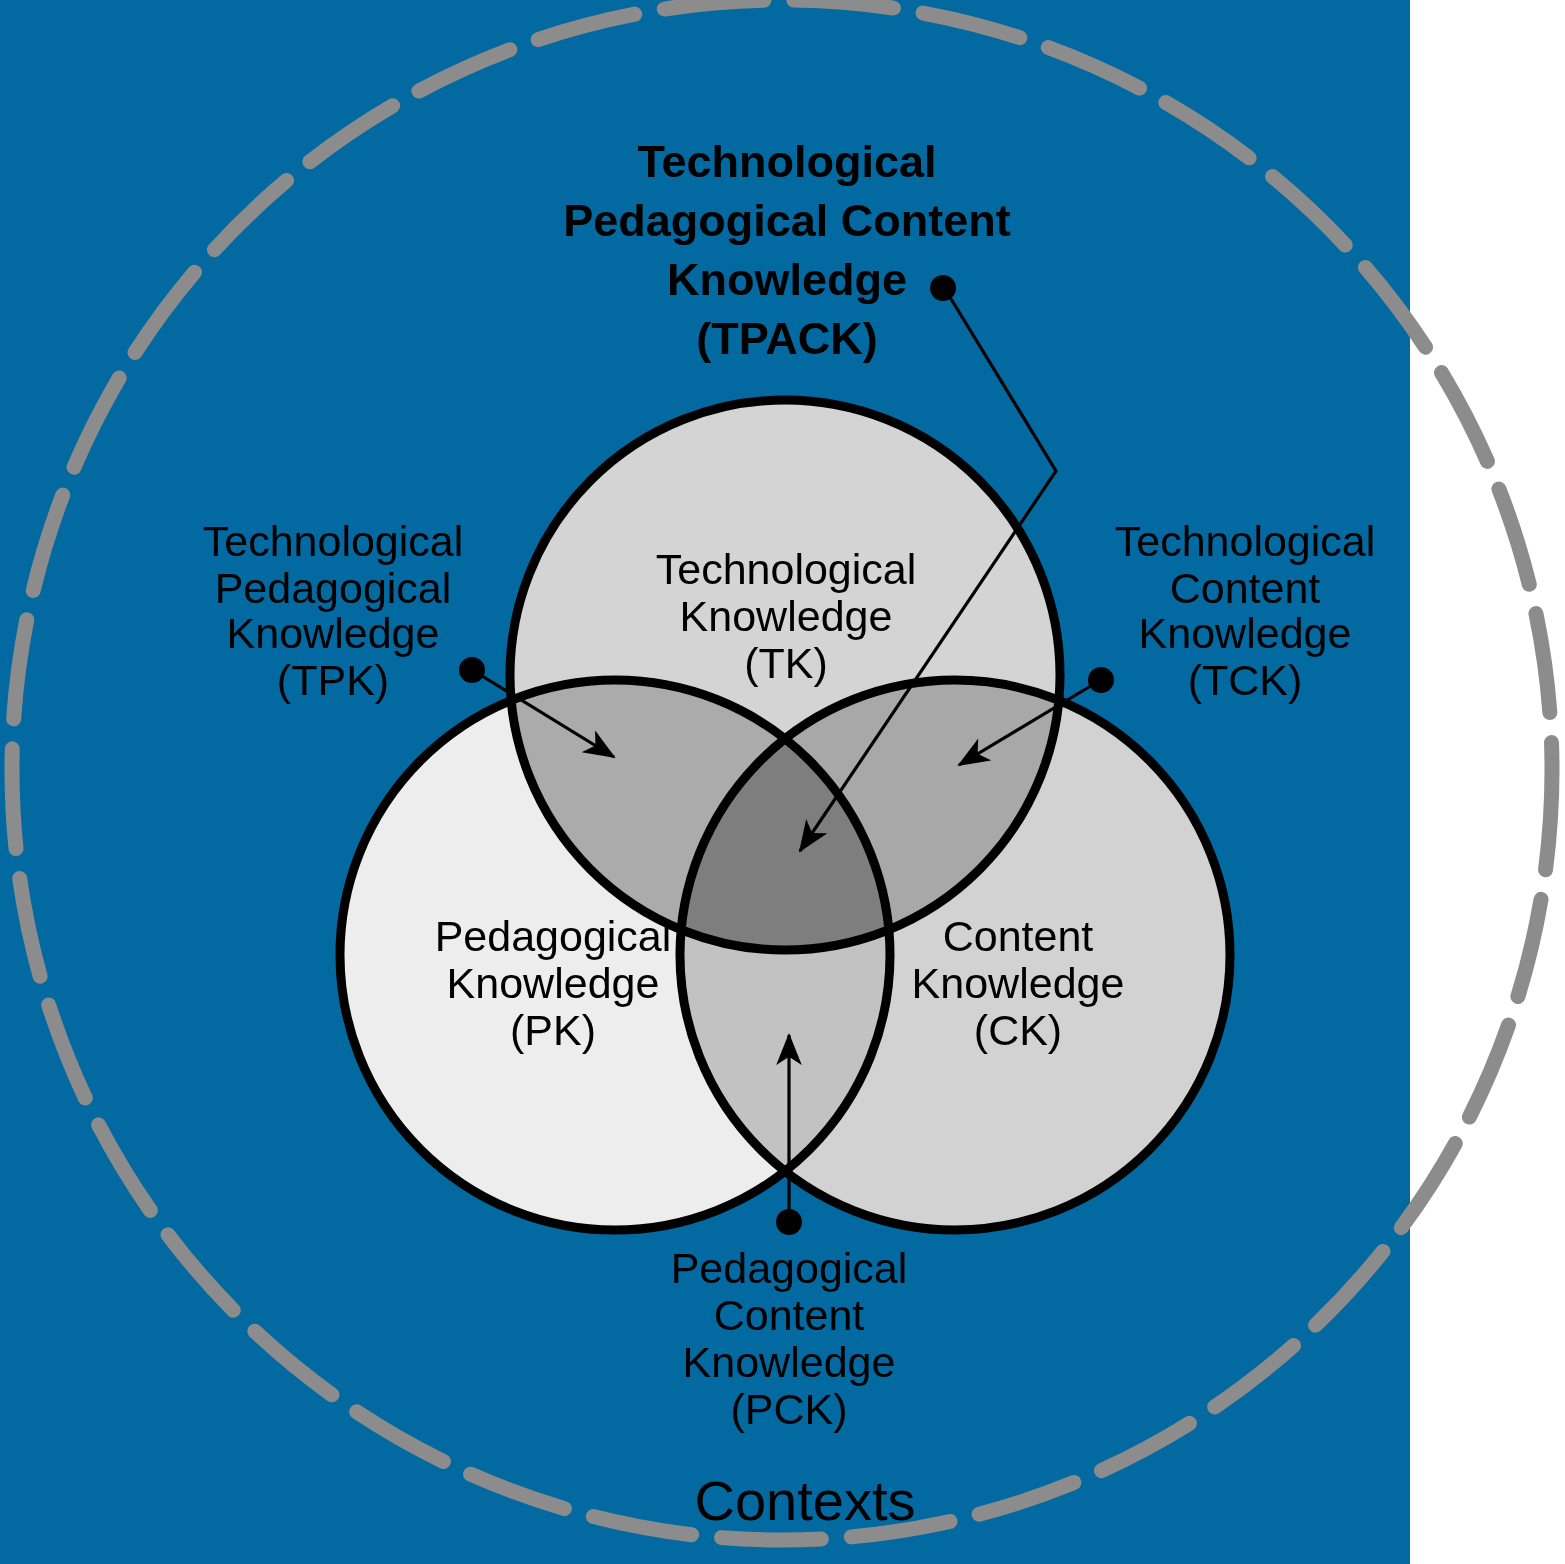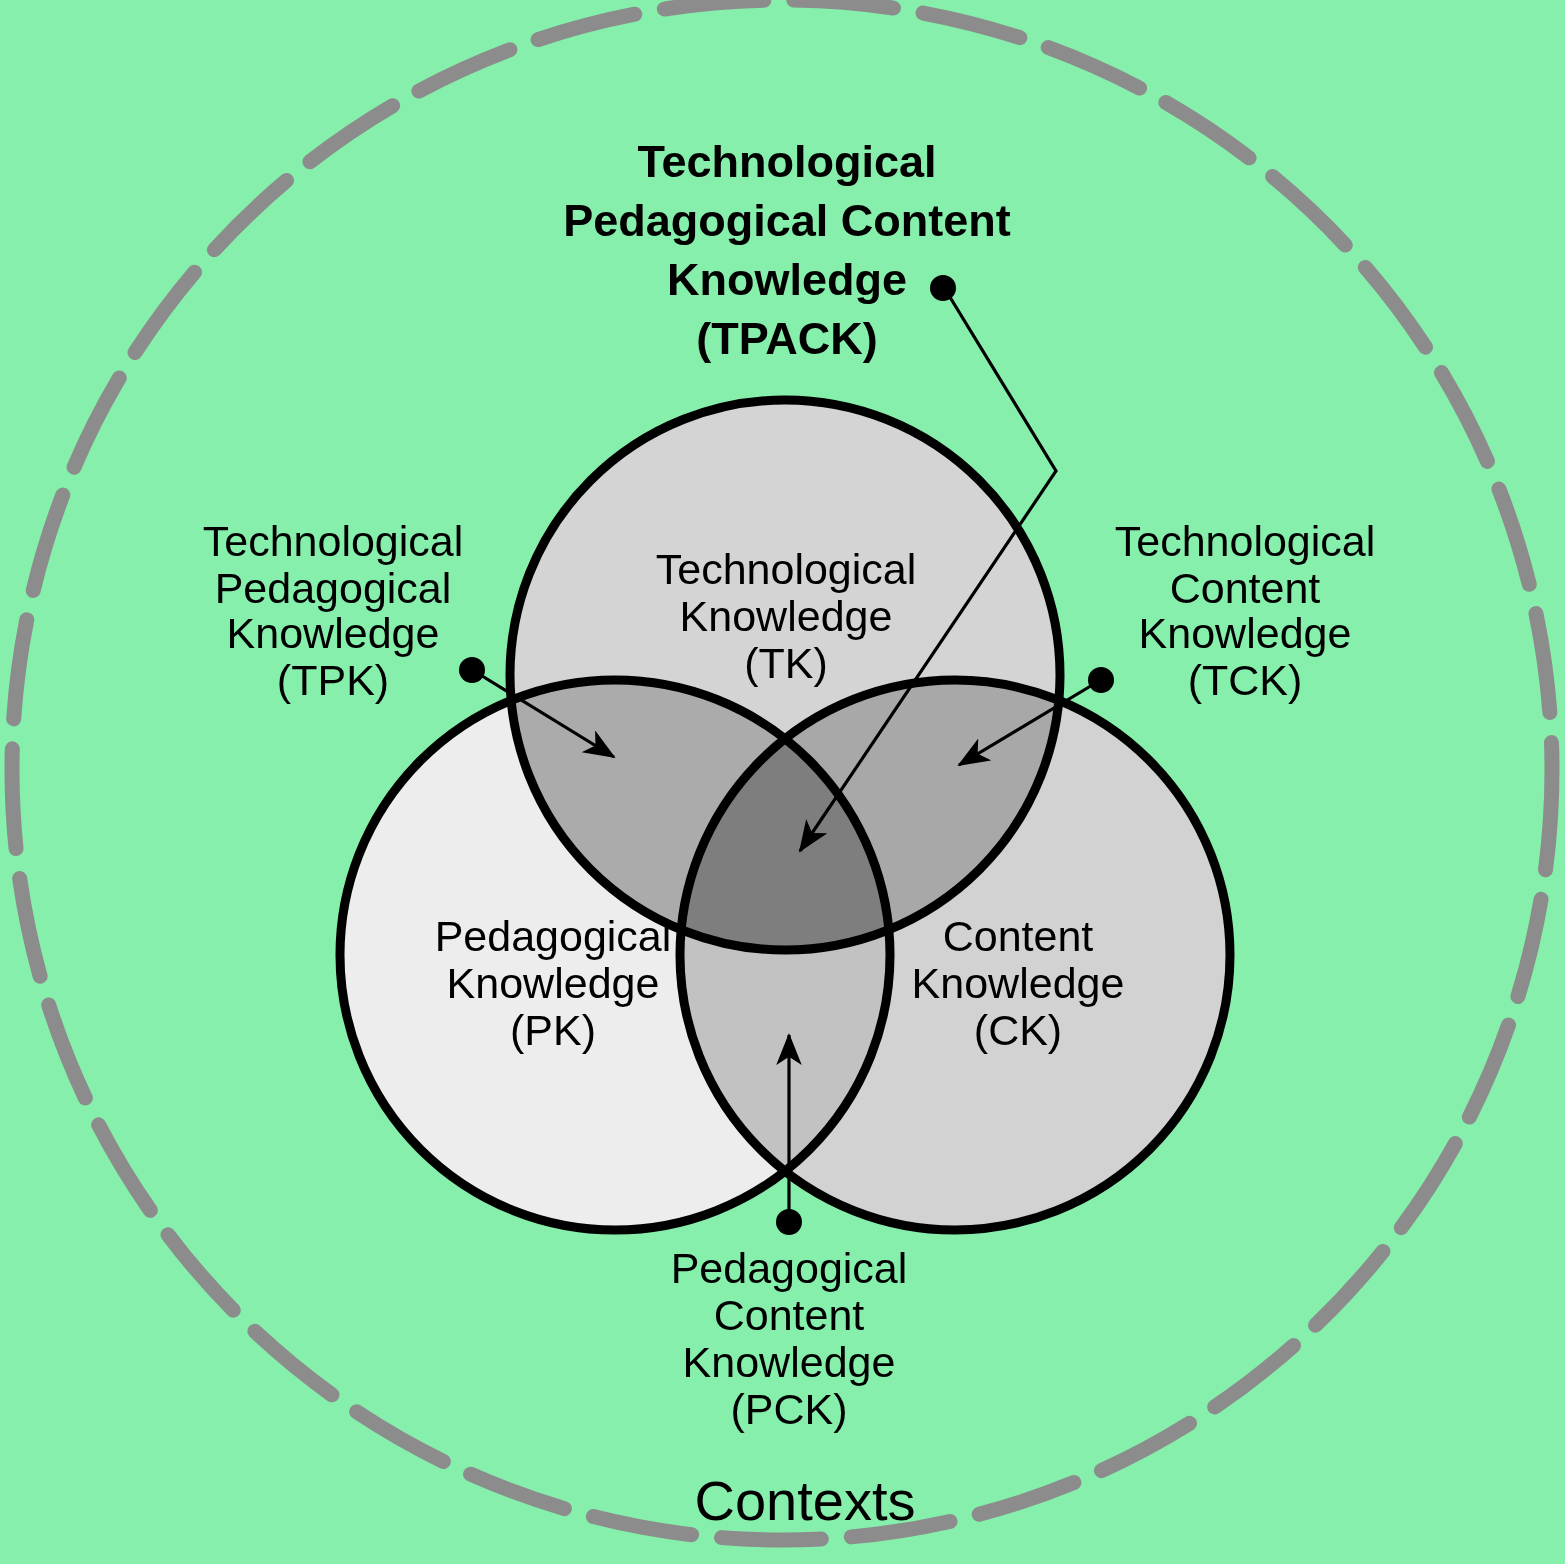--- a/index.html
+++ b/index.html
@@ -15,9 +15,9 @@
   }
   #tpack-figure {
     position: relative;
-    width: 1565px;
+    width: 1410px;
     height: 1564px;
-    background: #86efac;
+    background: #0369a1;
   }
   svg.diagram {
     display: block;

